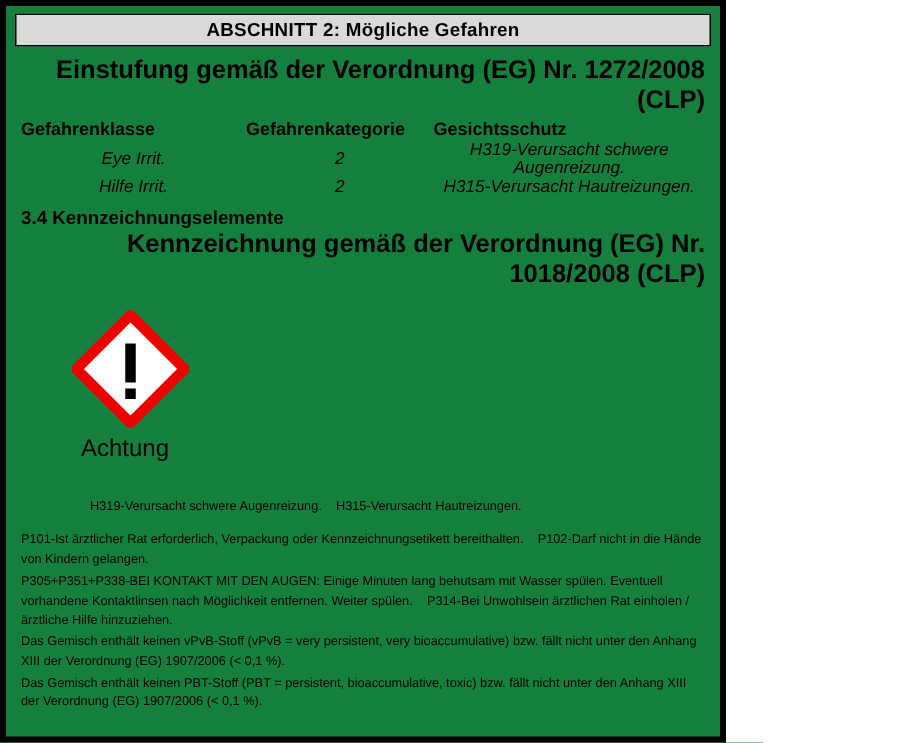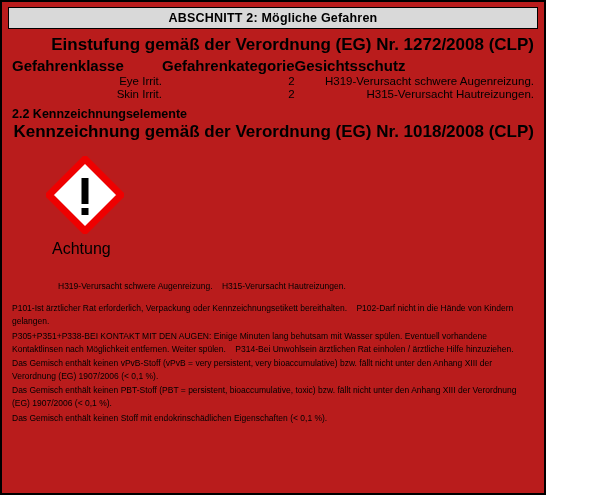--- a/index.html
+++ b/index.html
@@ -16,11 +16,11 @@
   }
   .page {
     position: relative;
-    width: 546px;
+    width: 484px;
     height: 495px;
     box-sizing: border-box;
-    border: 2px solid #000000;
-    background: #b91c1c;
+    border: 4px solid #000000;
+    background: #15803d;
     padding: 0;
   }
   .section-header {

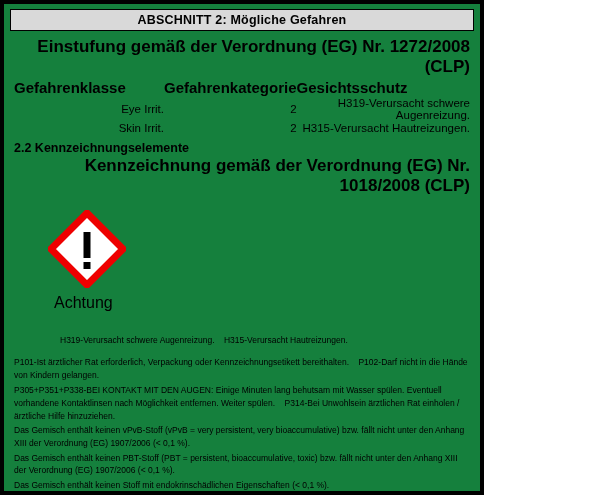--- a/index.html
+++ b/index.html
@@ -56,7 +56,7 @@
   table.cls th {
     text-align: left;
     font-weight: bold;
-    font-size: 15px;
+    font-size: 12px;
     padding: 0 0 1px 0;
   }
   table.cls td {

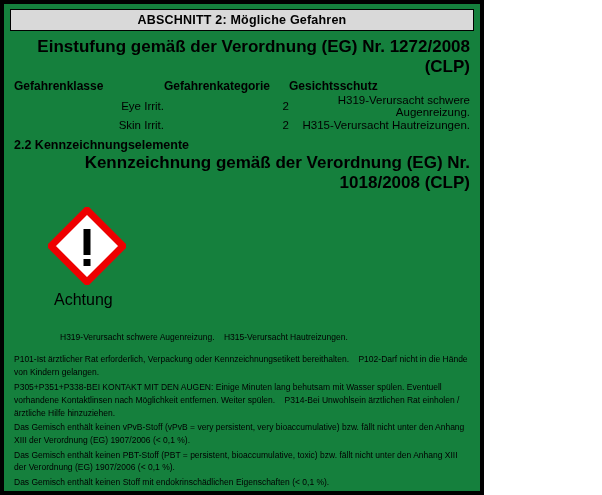--- a/index.html
+++ b/index.html
@@ -60,10 +60,11 @@
     padding: 0 0 1px 0;
   }
   table.cls td {
-    text-align: right;
+    text-align: center;
     font-size: 11.5px;
     padding: 0 0 1px 0;
     font-weight: normal;
+    font-style: italic;
   }
   .col1 { width: 150px; }
   .col2 { width: 125px; }

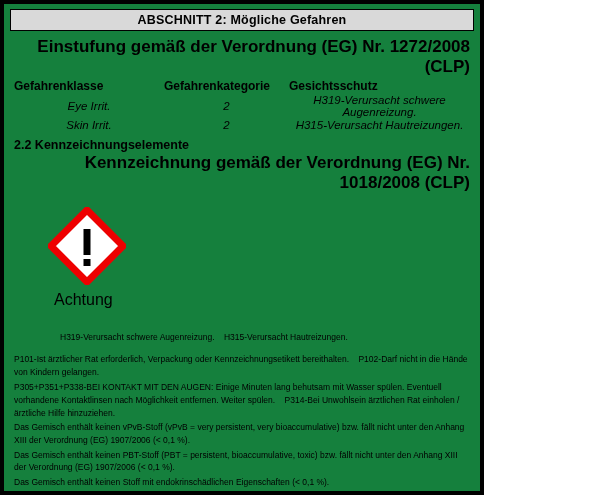--- a/index.html
+++ b/index.html
@@ -139,7 +139,7 @@
           <td class="col3">H319-Verursacht schwere Augenreizung.</td>
         </tr>
         <tr>
-          <td class="col1">Skin Irrit.</td>
+          <td class="col1">Hilfe Irrit.</td>
           <td class="col2">2</td>
           <td class="col3">H315-Verursacht Hautreizungen.</td>
         </tr>

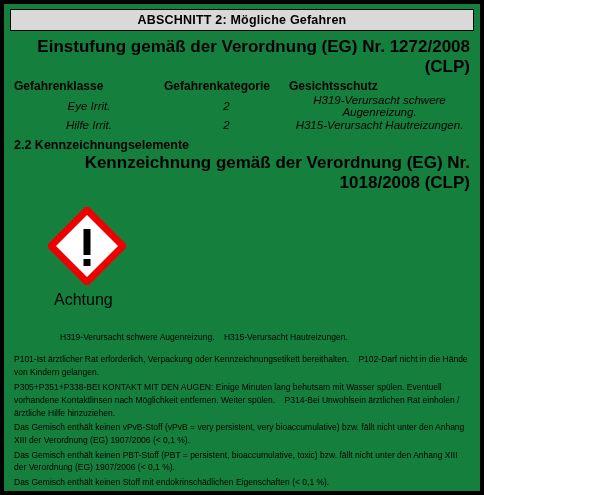--- a/index.html
+++ b/index.html
@@ -146,7 +146,7 @@
       </tbody>
     </table>
 
-    <h2 class="sub">2.2 Kennzeichnungselemente</h2>
+    <h2 class="sub">3.4 Kennzeichnungselemente</h2>
     <div class="bold-line">Kennzeichnung gemäß der Verordnung (EG) Nr. 1018/2008 (CLP)</div>
 
     <div class="pictogram-wrap">

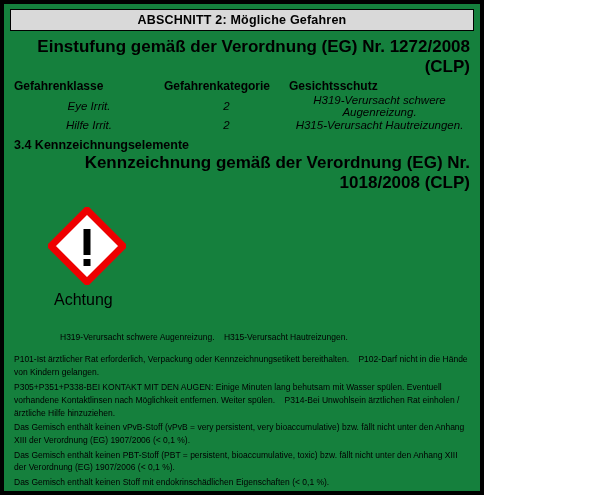--- a/index.html
+++ b/index.html
@@ -184,7 +184,6 @@
     <div class="other-hazards">
       <p>Das Gemisch enthält keinen vPvB-Stoff (vPvB = very persistent, very bioaccumulative) bzw. fällt nicht unter den Anhang XIII der Verordnung (EG) 1907/2006 (&lt; 0,1 %).</p>
       <p>Das Gemisch enthält keinen PBT-Stoff (PBT = persistent, bioaccumulative, toxic) bzw. fällt nicht unter den Anhang XIII der Verordnung (EG) 1907/2006 (&lt; 0,1 %).</p>
-      <p>Das Gemisch enthält keinen Stoff mit endokrinschädlichen Eigenschaften (&lt; 0,1 %).</p>
     </div>
 
   </div>

